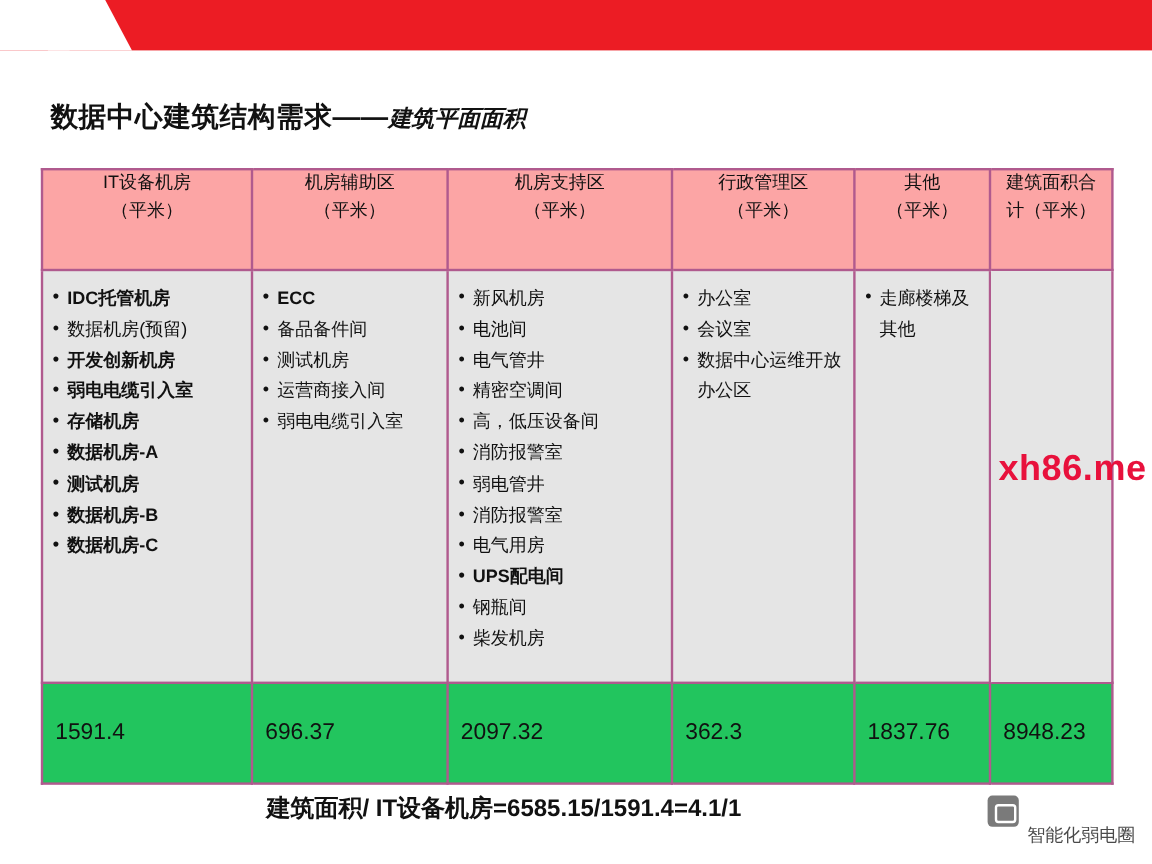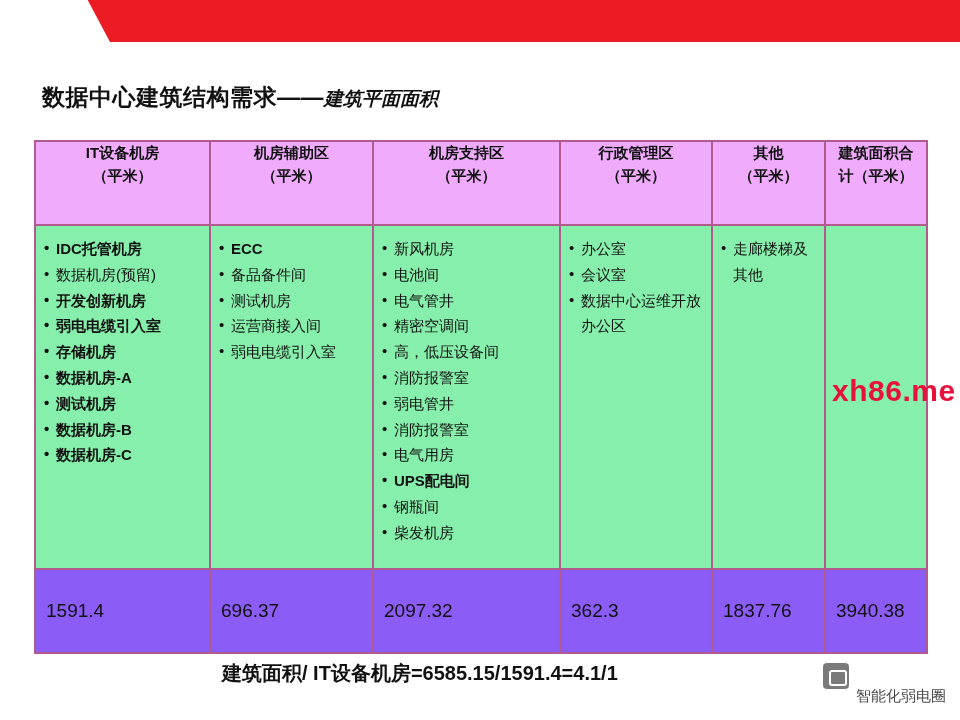--- a/index.html
+++ b/index.html
@@ -69,13 +69,13 @@
     padding: 0;
   }
   thead th {
-    background: #f0abfc;
+    background: #fca5a5;
     height: 82px;
     text-align: center;
     vertical-align: middle;
     color: #111111;
     font-size: 15px;
-    font-weight: bold;
+    font-weight: normal;
     line-height: 1.5;
     padding: 4px 4px;
   }

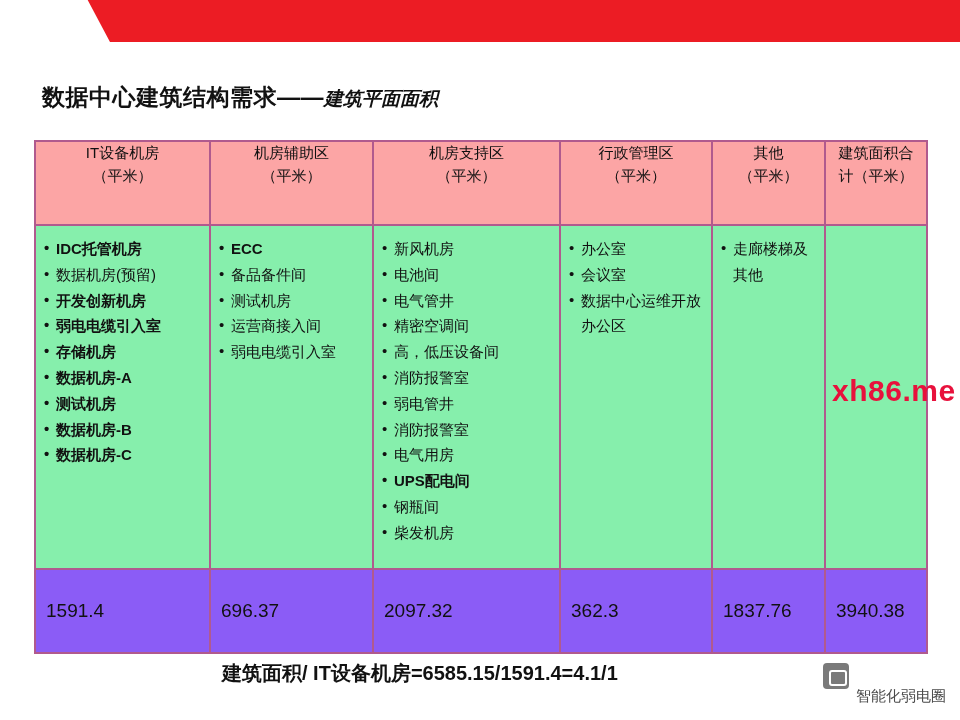--- a/index.html
+++ b/index.html
@@ -80,7 +80,7 @@
     padding: 4px 4px;
   }
   tbody td.list-cell {
-    background: #86efac;
+    background: #e5e5e5;
     padding: 10px 8px 12px 8px;
     height: 320px;
   }

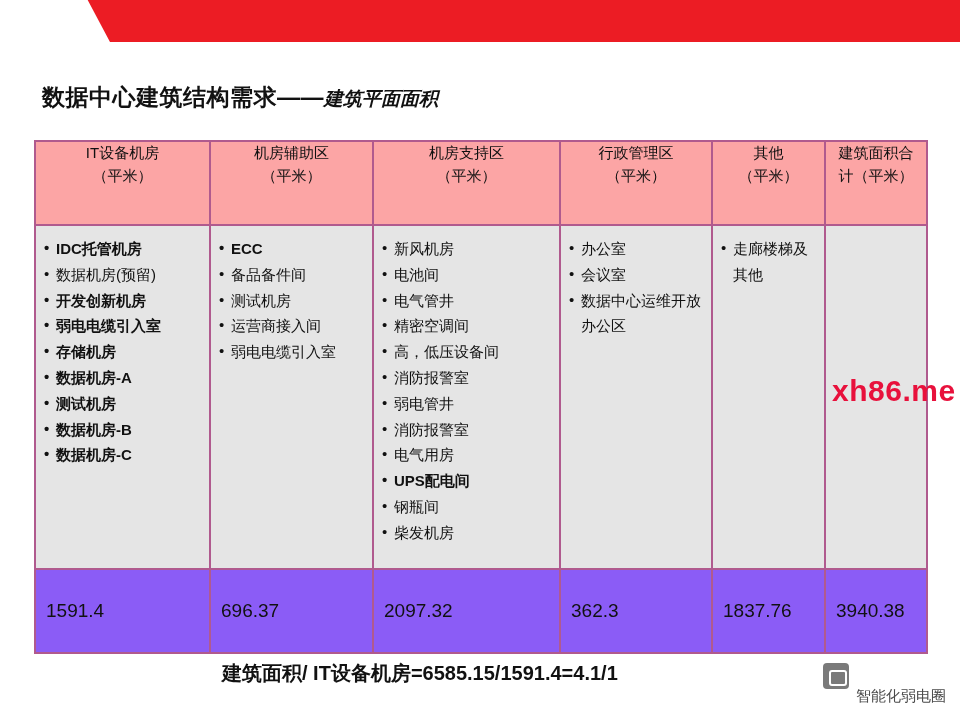--- a/index.html
+++ b/index.html
@@ -108,7 +108,7 @@
     font-weight: bold;
   }
   tbody td.total-cell {
-    background: #8b5cf6;
+    background: #22c55e;
     height: 58px;
     font-size: 19px;
     color: #111111;

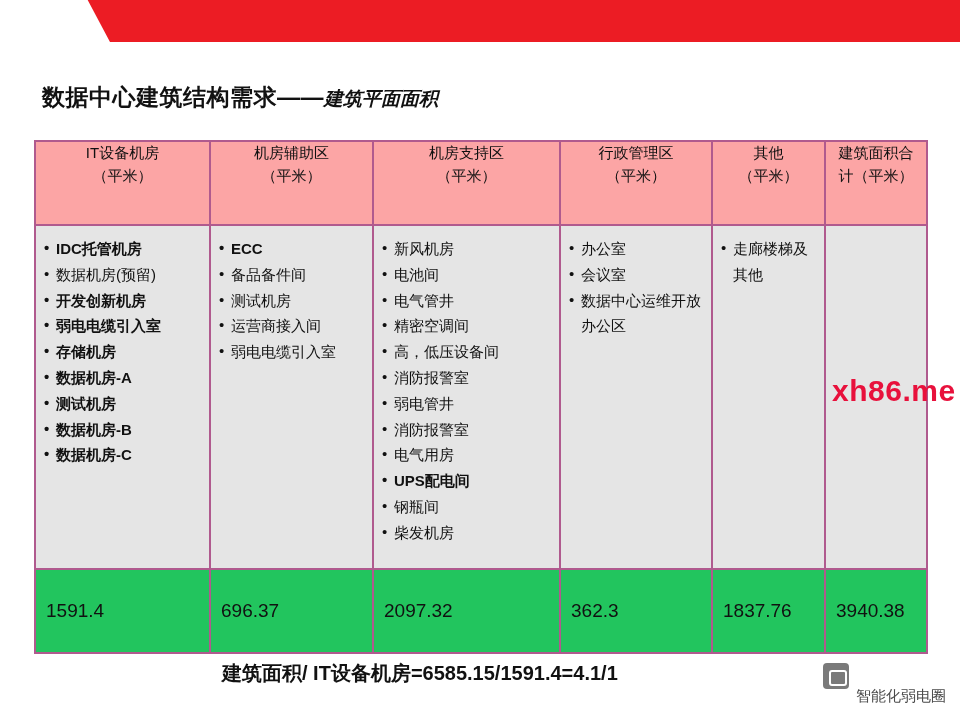--- a/index.html
+++ b/index.html
@@ -279,7 +279,7 @@
       <td class="total-cell">2097.32</td>
       <td class="total-cell">362.3</td>
       <td class="total-cell">1837.76</td>
-      <td class="total-cell">3940.38</td>
+      <td class="total-cell">8948.23</td>
     </tr>
   </tbody>
 </table>

